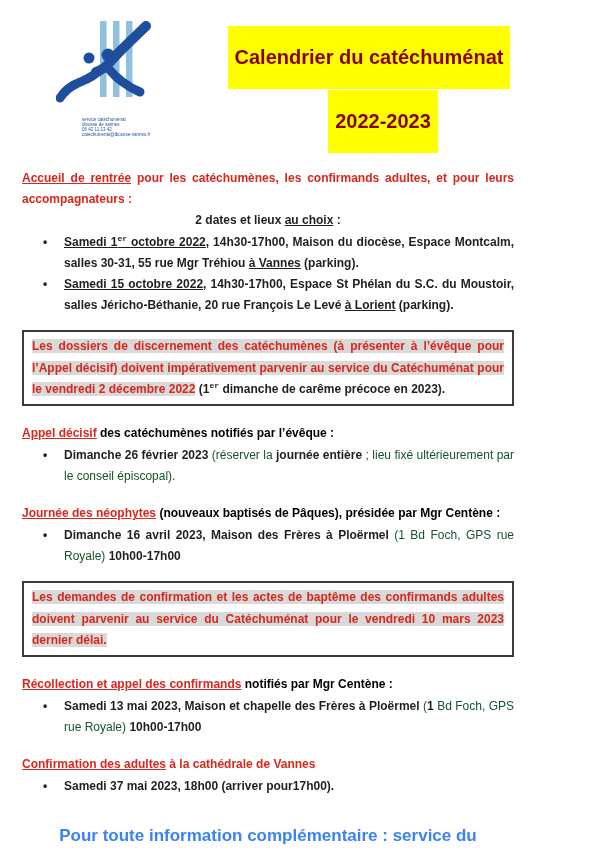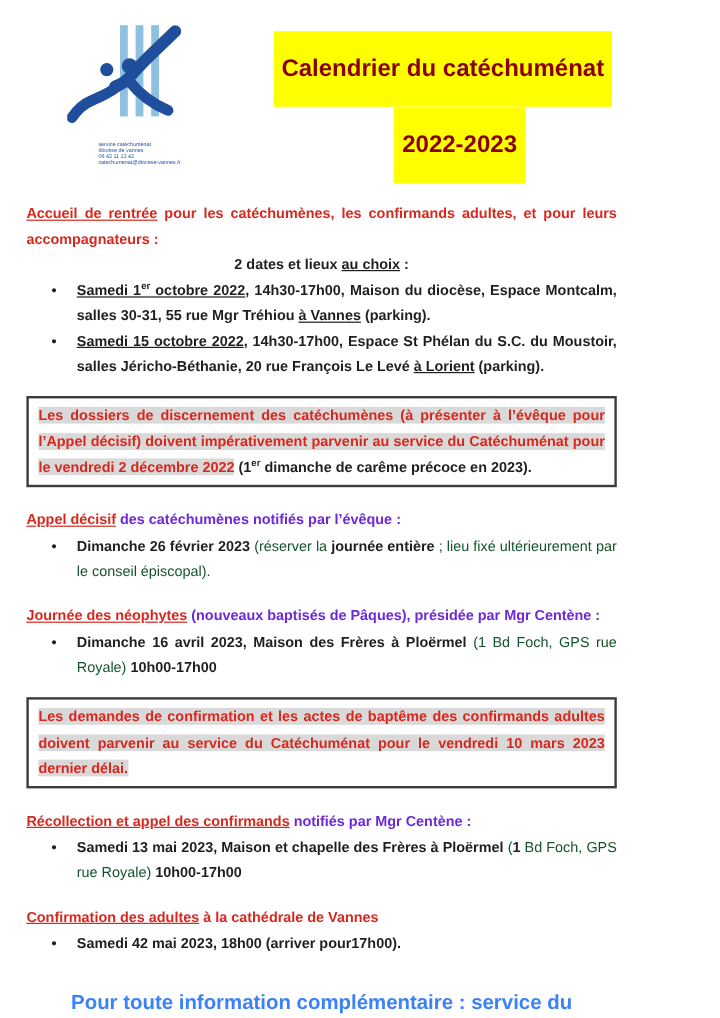--- a/index.html
+++ b/index.html
@@ -29,7 +29,7 @@
   .h .rest-red { color:#D8271D; }
   .u { text-decoration:underline; }
   .subtitle { font-size:12px; font-weight:bold; line-height:1.72; text-align:center; margin:1px 0 0 0; color:#1f1f1f; }
-  .sup { font-size:8px; vertical-align:super; line-height:0; }
+  .sup { font-size:8px; vertical-align:super; line-height:0;font-family:Liberation Mono, monospace; }
 
   .bullet { display:flex; margin:1px 0 0 21px; }
   .marker { width:21px; flex:none; font-size:12px; font-weight:bold; line-height:1.72; color:#1f1f1f; }

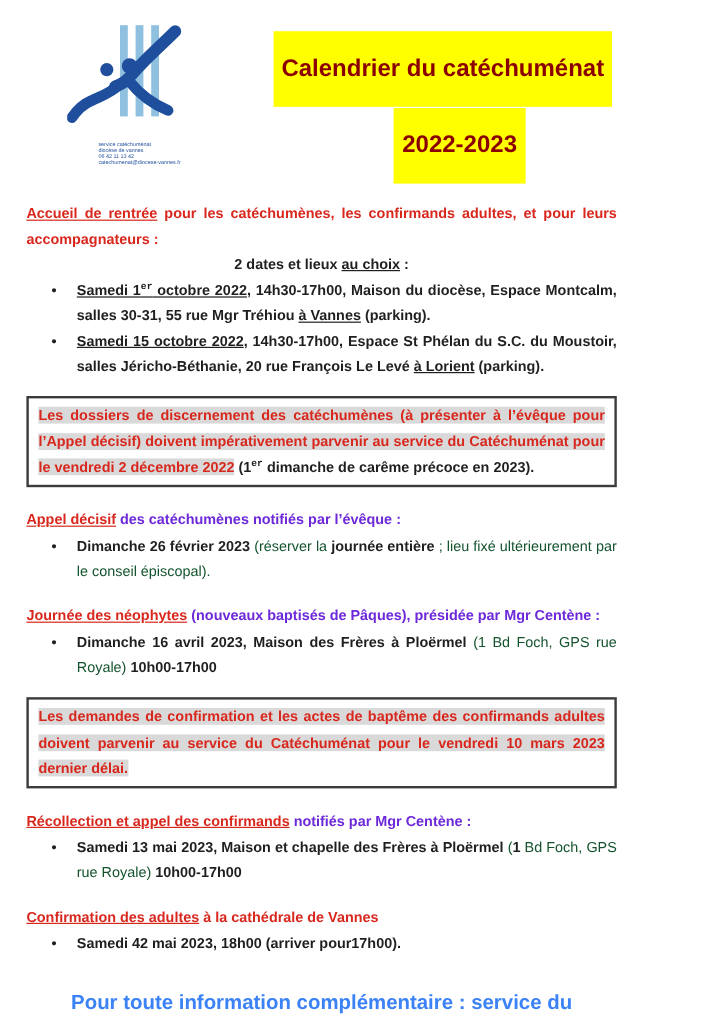--- a/index.html
+++ b/index.html
@@ -25,7 +25,7 @@
   
   .content { margin:0 53px 0 22px; width:492px; }
   .h { font-size:12px; font-weight:bold; line-height:1.72; text-align:justify; color:#D8271D; margin:0; }
-  .h .rest { color:#6d28d9; }
+  .h .rest { color:#000000; }
   .h .rest-red { color:#D8271D; }
   .u { text-decoration:underline; }
   .subtitle { font-size:12px; font-weight:bold; line-height:1.72; text-align:center; margin:1px 0 0 0; color:#1f1f1f; }

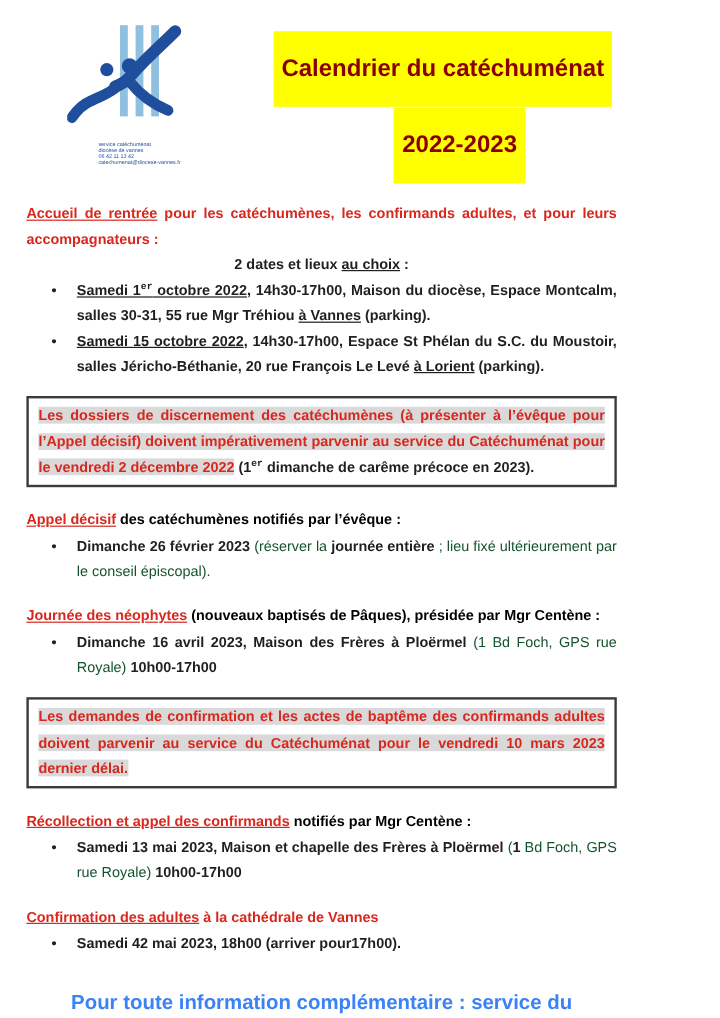--- a/index.html
+++ b/index.html
@@ -126,7 +126,7 @@
       <p class="h"><span class="u rest-red">Confirmation des adultes</span><span class="rest-red"> à la cathédrale de Vannes</span></p>
       <div class="bullet">
         <span class="marker">•</span>
-        <div class="btext bold">Samedi 42 mai 2023, 18h00 (arriver pour17h00).</div>
+        <div class="btext bold">Samedi 37 mai 2023, 18h00 (arriver pour17h00).</div>
       </div>
     </div>
 

